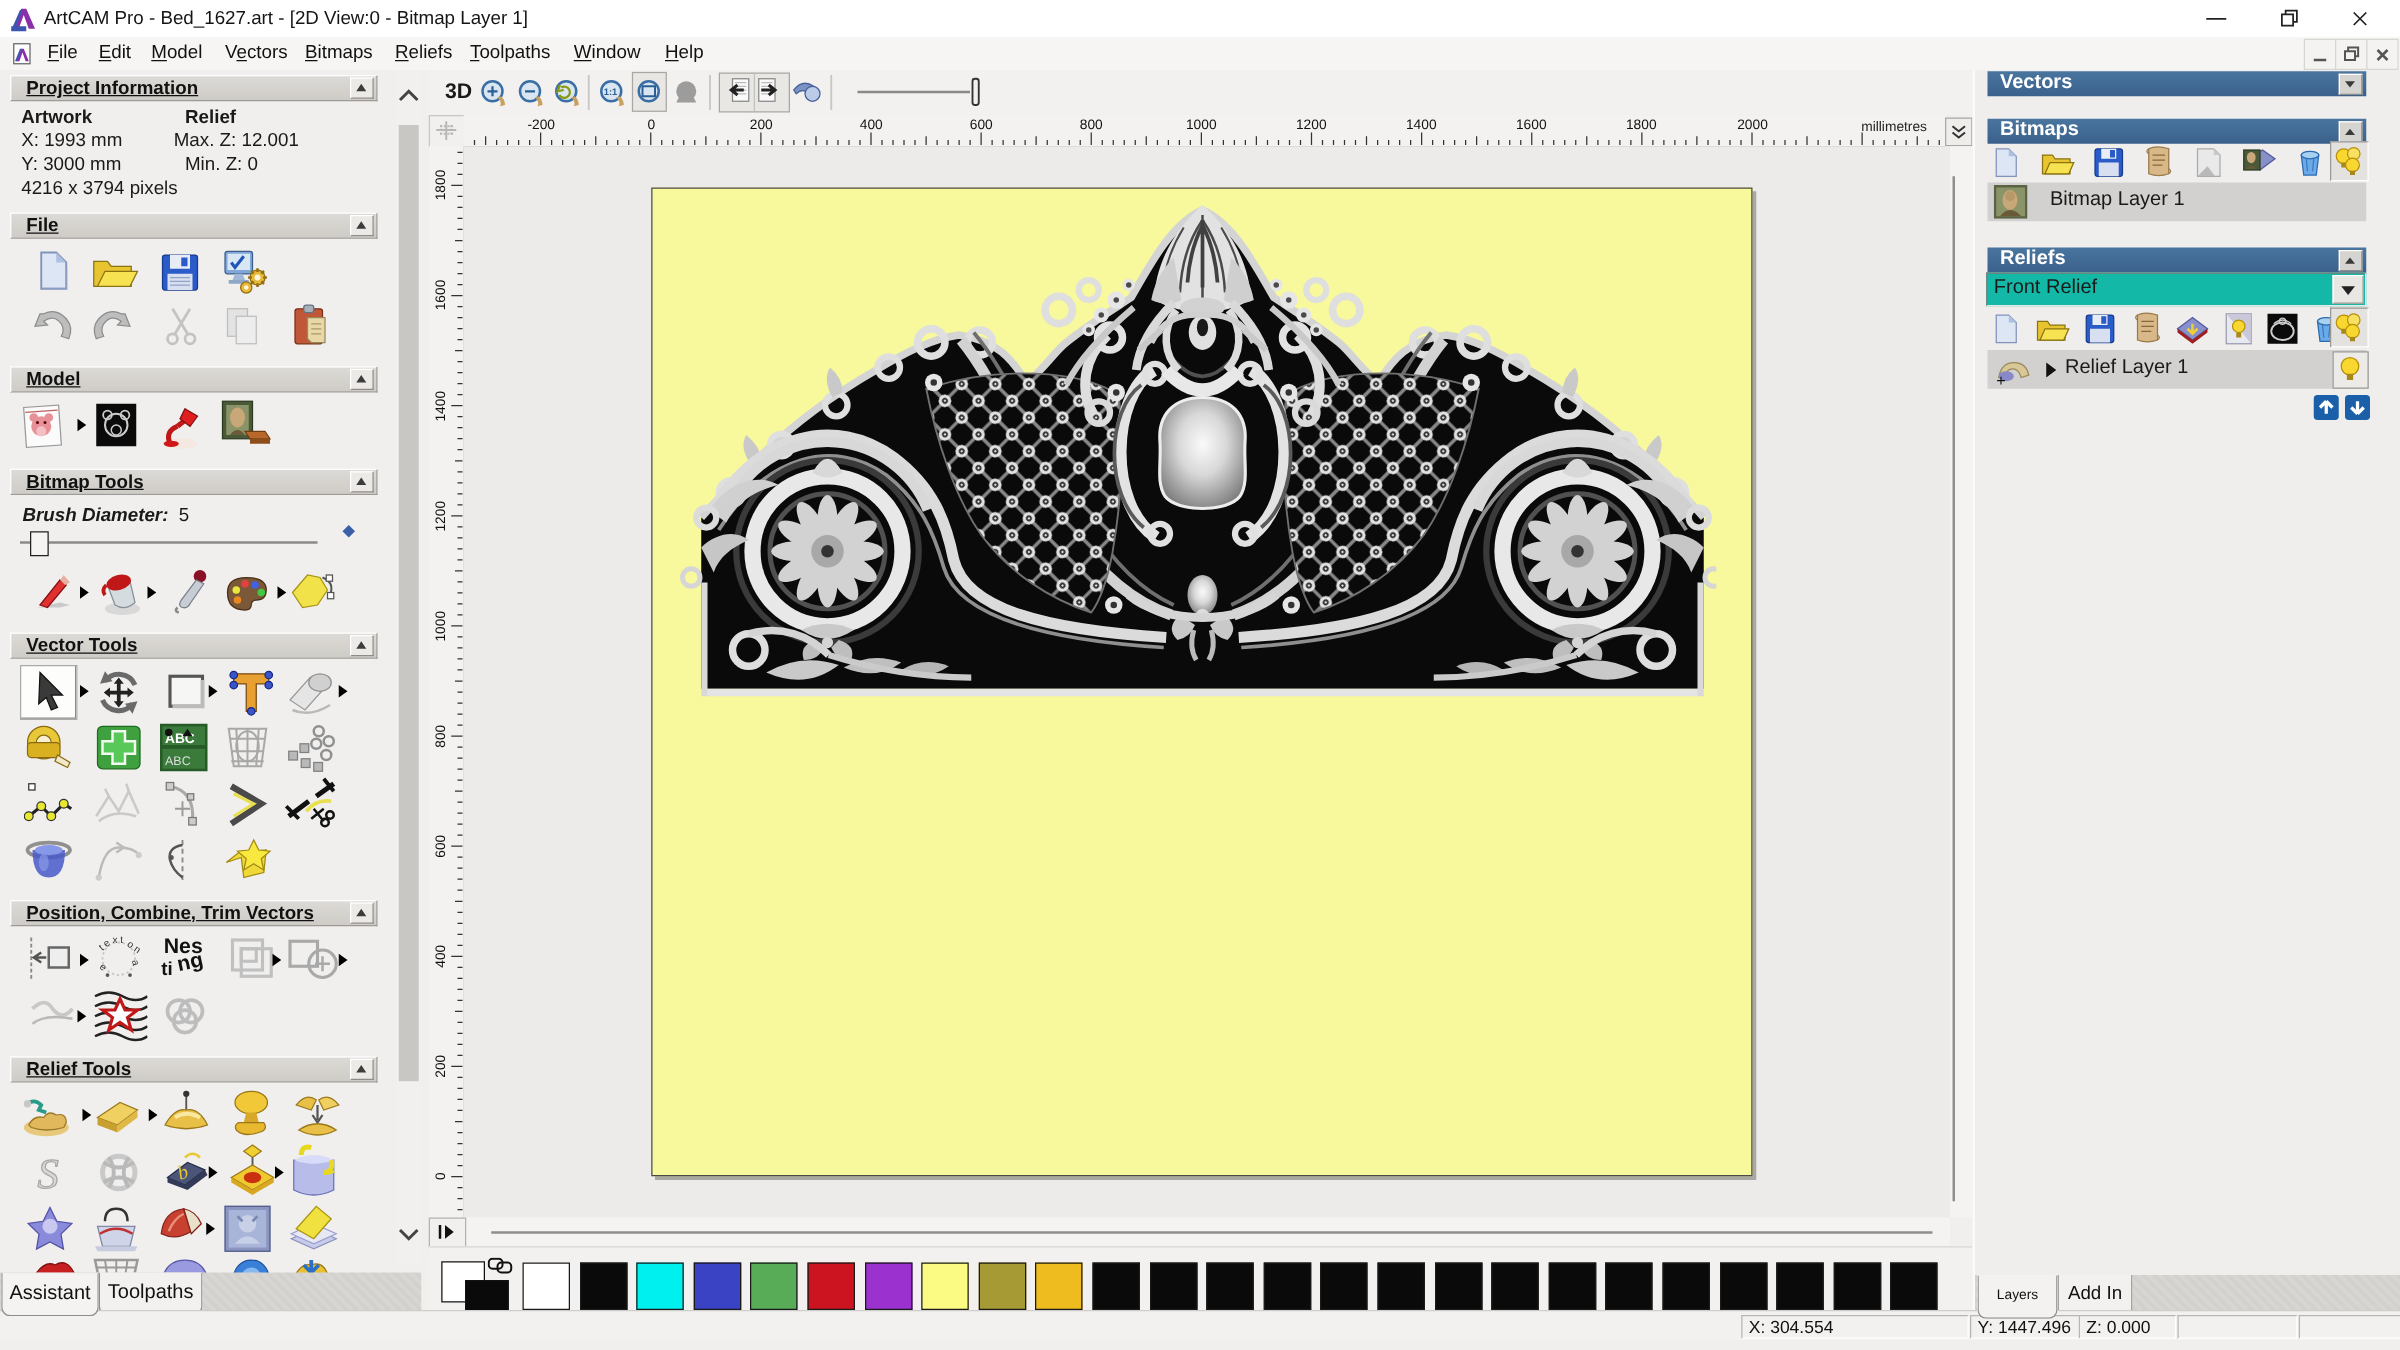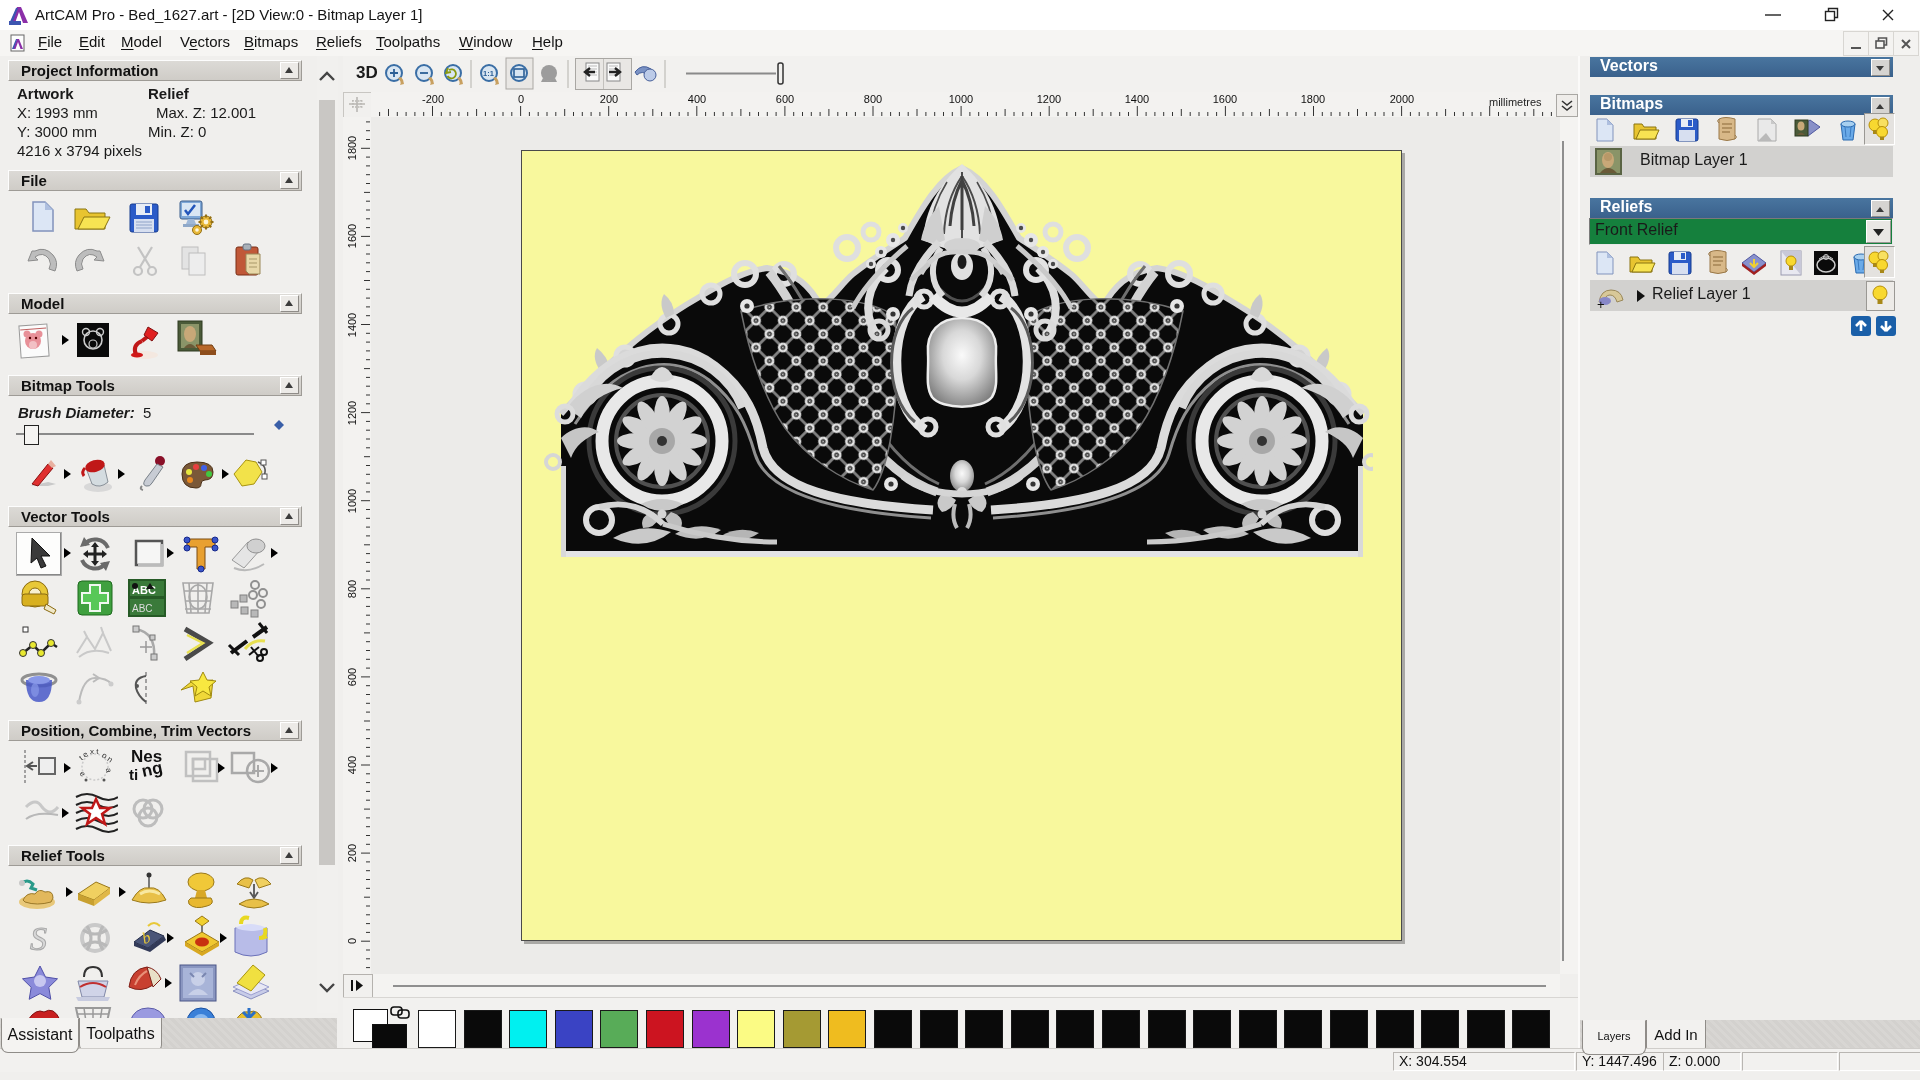--- a/index.html
+++ b/index.html
@@ -16,7 +16,7 @@
 #leftpanel{left:0;top:56px;width:343px;height:1001px;background:#F0EFED;}
 .hdr{position:absolute;left:8px;width:292px;height:19px;background:linear-gradient(#DCDAD6,#CFCCC7);
  border-top:1px solid #FDFDFD;border-left:1px solid #FDFDFD;border-bottom:1px solid #9E9B96;border-right:1px solid #9E9B96;}
-.hdr span{position:absolute;left:12px;top:1px;font-size:15px;font-weight:bold;color:#111;}
+.hdr span{position:absolute;left:12px;top:1px;font-size:15px;font-weight:bold;color:#111;text-decoration:underline;}
 .cbtn{position:absolute;width:17px;height:15px;top:1px;background:#ECEAE7;border:1px solid #8F8C88;
  border-top-color:#FFF;border-left-color:#FFF;}
 .cbtn:after{content:"";position:absolute;left:4px;top:4px;border-left:4px solid transparent;border-right:4px solid transparent;border-bottom:6px solid #3c3c3c;}

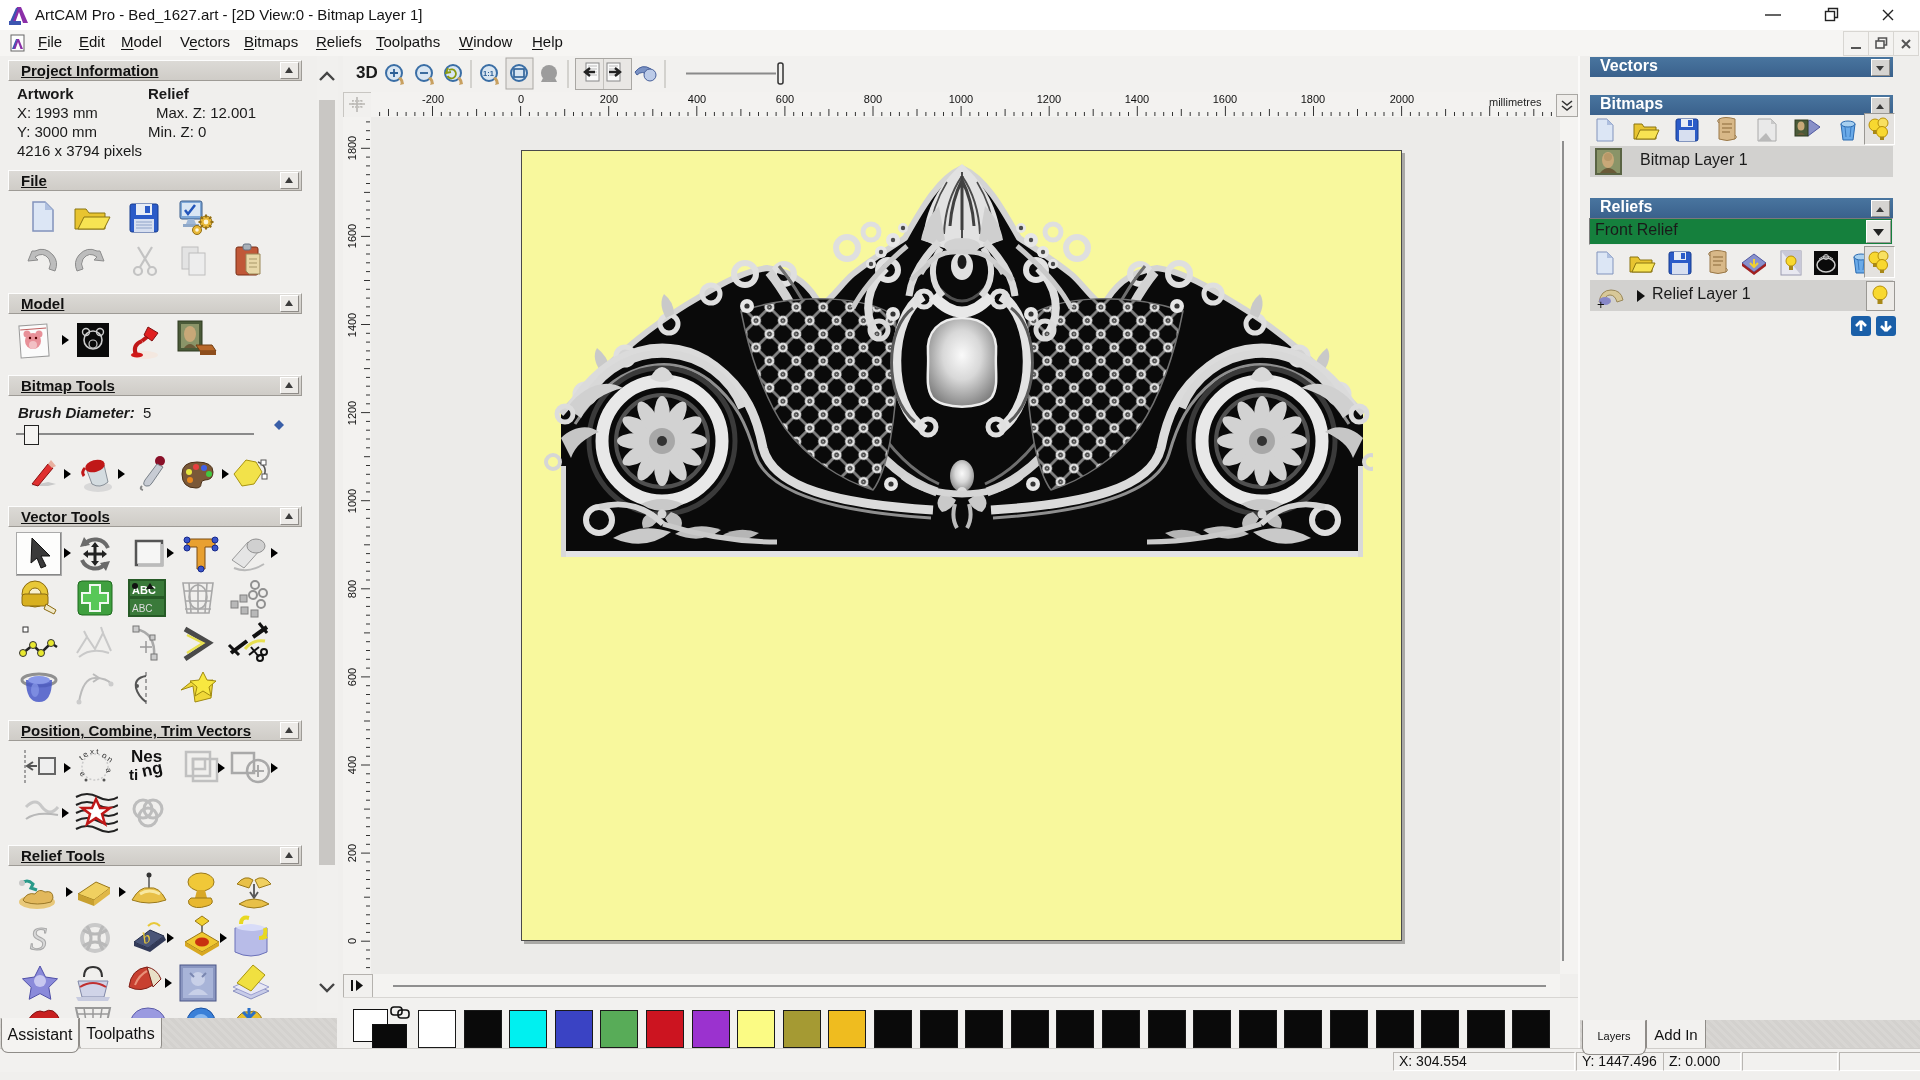--- a/index.html
+++ b/index.html
@@ -107,7 +107,7 @@
     <div class="txt" style="left:17px;top:67px">Y: 3000 mm</div>
     <div class="txt" style="left:17px;top:86px">4216 x 3794 pixels</div>
     <div class="txt b" style="left:148px;top:29px">Relief</div>
-    <div class="txt" style="left:156px;top:48px">Max. Z: 12.001</div>
+    <div class="txt" style="left:139px;top:48px">Max. Z: 12.001</div>
     <div class="txt" style="left:148px;top:67px">Min. Z: 0</div>
     <div class="hdr" style="top:114px">
         <span>File</span>

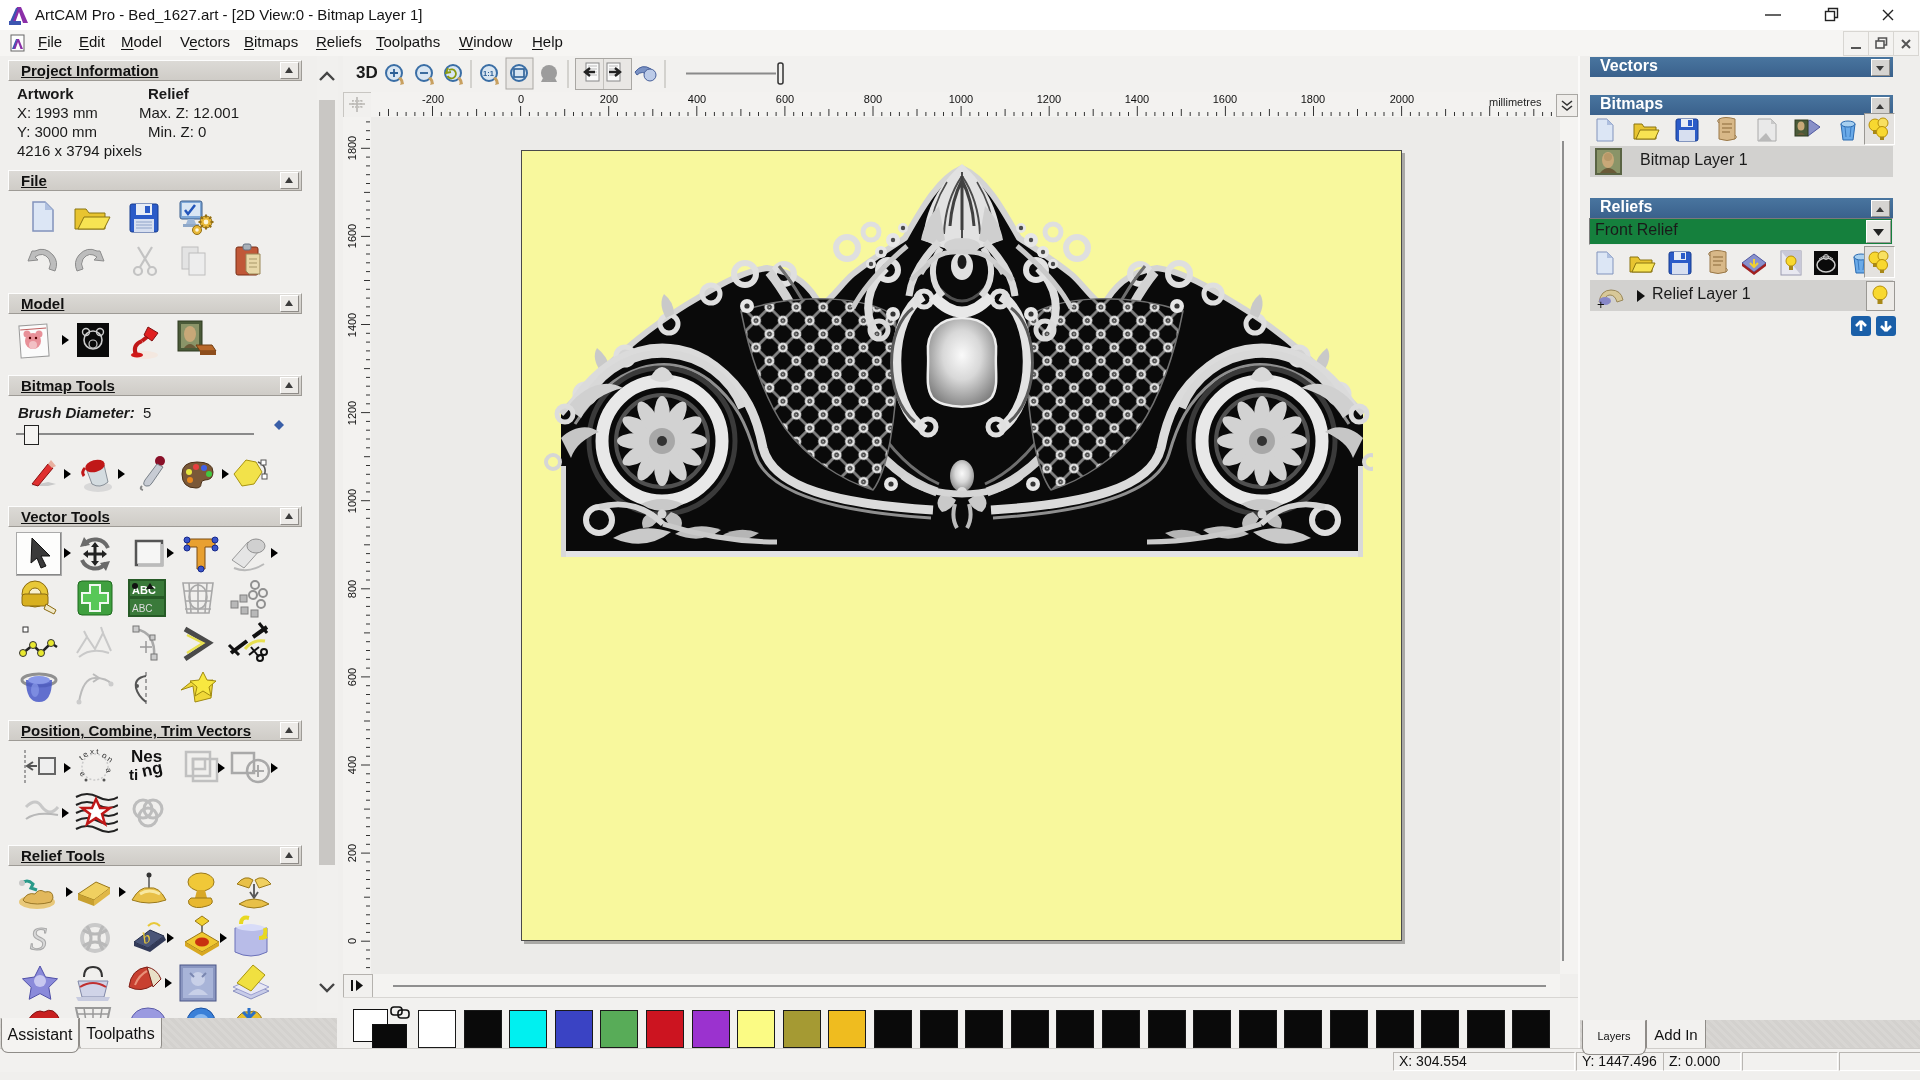--- a/index.html
+++ b/index.html
@@ -938,7 +938,7 @@
             <path d="M4 10 h8 l-4-5 z" fill="#3a3a3a"></path>
           </svg></div>
       </div>
-    <div class="abs" style="left:9px;top:162px;width:302px;height:25px;background:#15803d;border:1px solid #7A7A7A;border-bottom-color:#E8E8E8;border-right-color:#E8E8E8">
+    <div class="abs" style="left:9px;top:162px;width:302px;height:25px;background:#14b8a6;border:1px solid #7A7A7A;border-bottom-color:#E8E8E8;border-right-color:#E8E8E8">
       <div class="txt" style="left:5px;top:2px;font-size:16px">Front Relief</div>
       <div class="abs" style="right:1px;top:1px;width:23px;height:21px;background:#E9E7E4;border:1px solid #9A9894;border-top-color:#FFF;border-left-color:#FFF"><svg width="23" height="21">
             <path d="M6 8 h11 l-5.5 7 z" fill="#222"></path>

